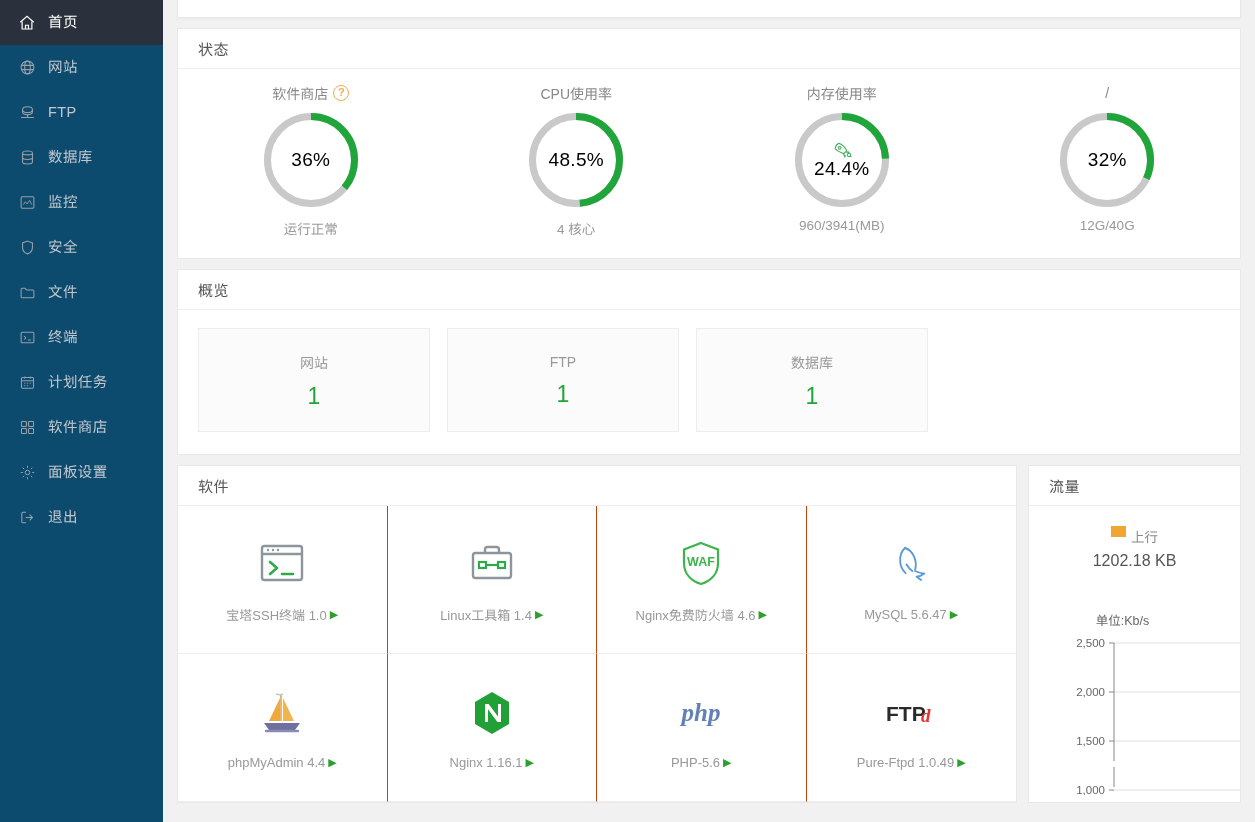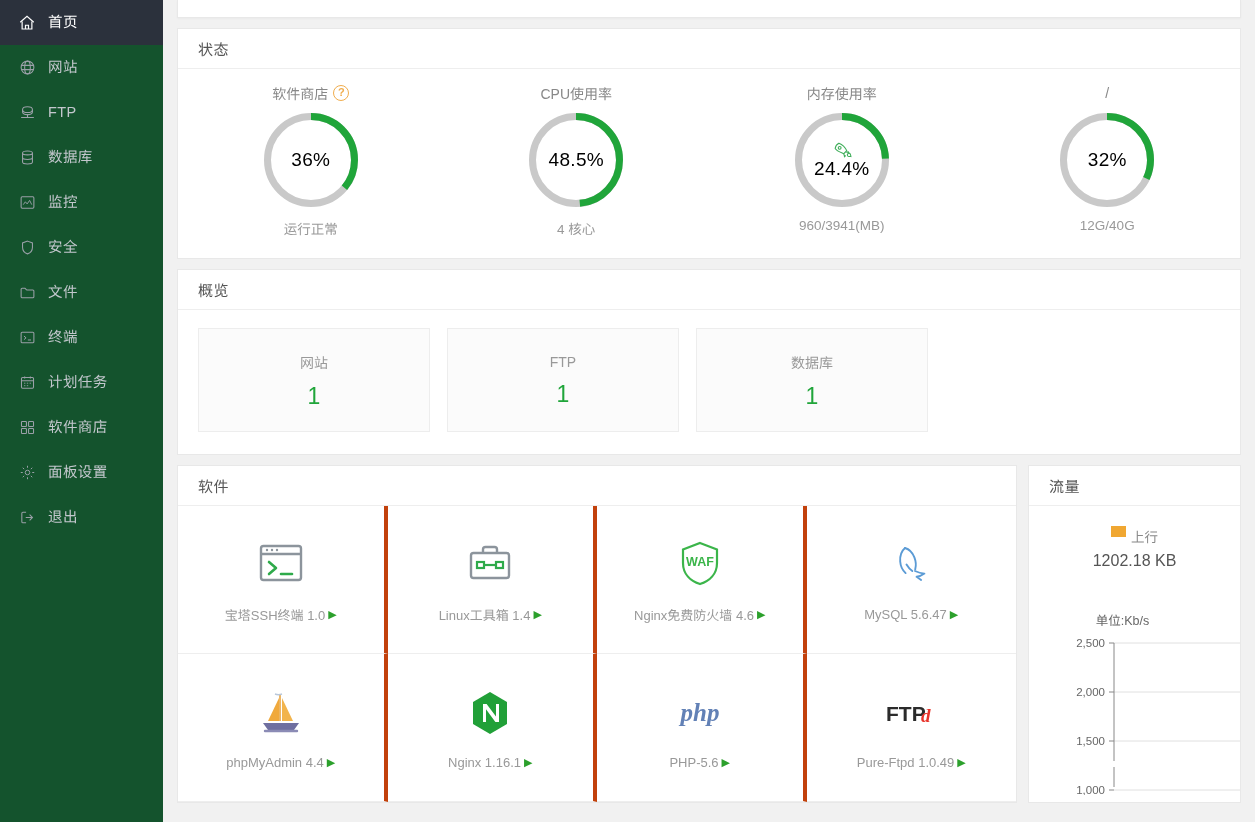--- a/index.html
+++ b/index.html
@@ -17,7 +17,7 @@
   
   .sidebar {
     width: 163px; min-width: 163px; height: 822px;
-    background: #14532d;
+    background: #0c4a6e;
     display: flex; flex-direction: column;
     overflow: hidden;
   }

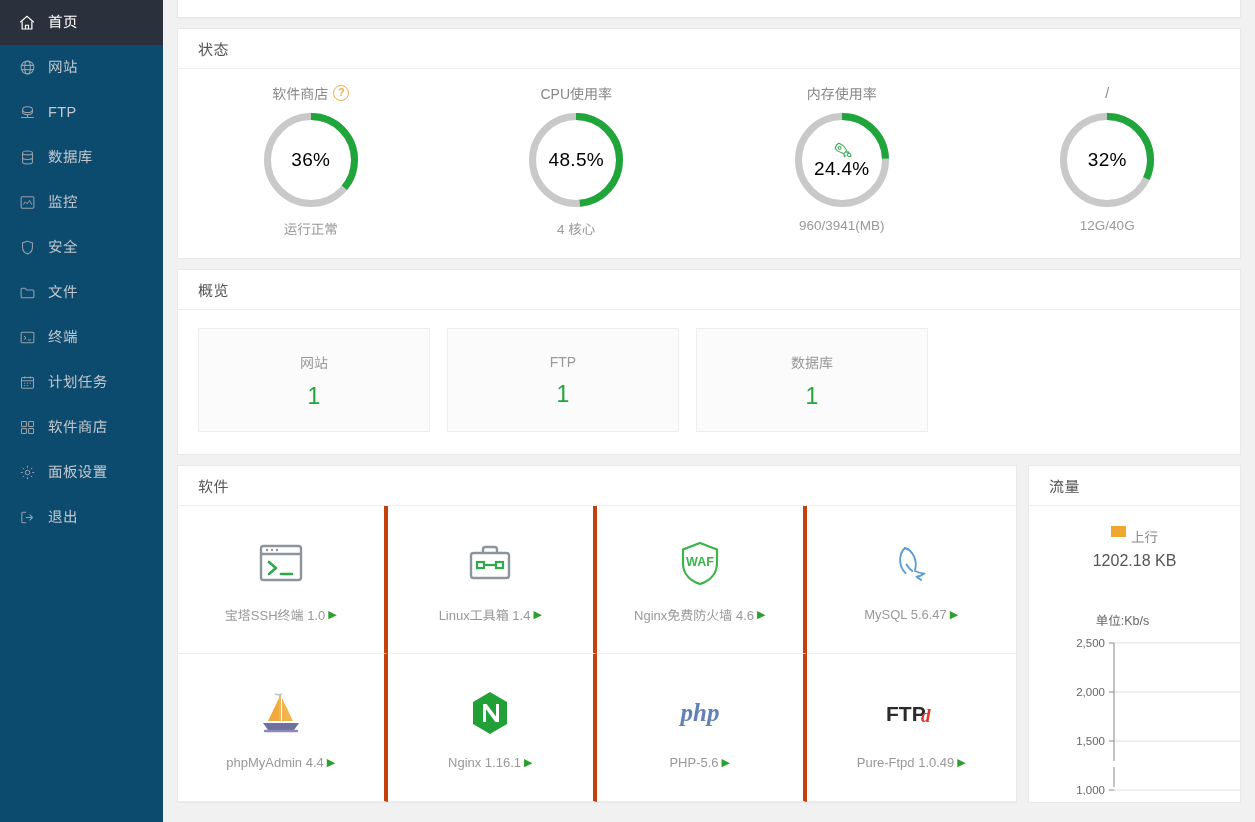--- a/index.html
+++ b/index.html
@@ -114,7 +114,7 @@
   .soft-grid { display: flex; flex-wrap: wrap; }
   .soft-cell {
     width: 209.5px; height: 148px;
-    border-right: 4px solid #c2410c;
+    border-right: 1px solid #c2410c;
     border-bottom: 1px solid #eeeeee;
     display: flex; flex-direction: column;
     align-items: center; justify-content: center;

